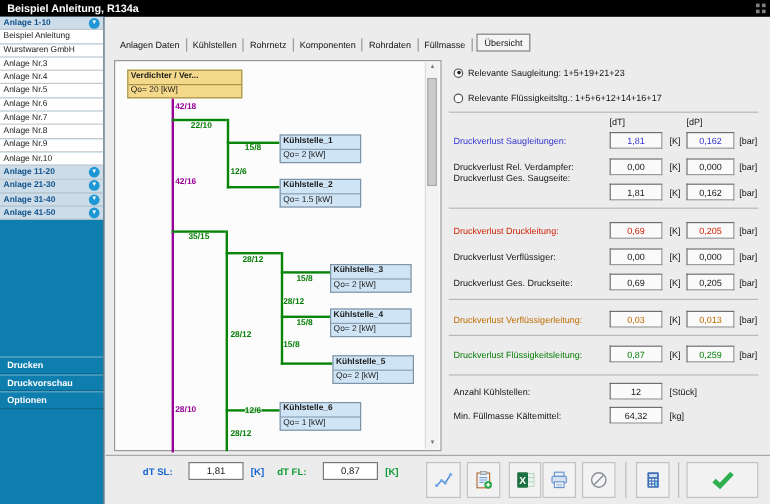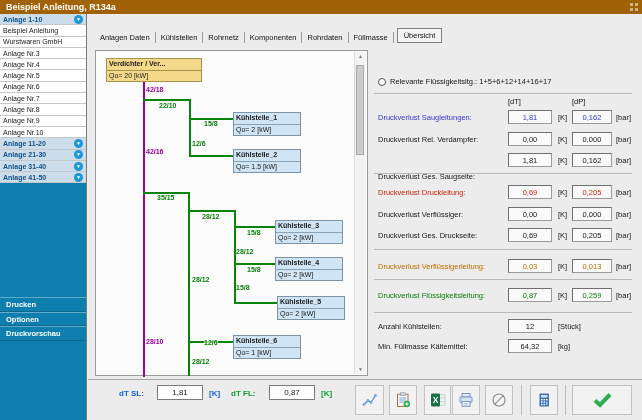--- a/index.html
+++ b/index.html
@@ -5,7 +5,7 @@
   html,body{margin:0;padding:0;background:#d7d7d7}
   .app{position:relative;width:642px;height:420px;background:#ececec;font-family:"Liberation Sans",sans-serif;overflow:hidden;color:#1a1a1a}
   
-  .titlebar{position:absolute;left:0;top:0;width:642px;height:14px;background:#a16207;color:#fff;font-size:9px;font-weight:bold;line-height:14px;padding-left:6px;box-sizing:border-box}
+  .titlebar{position:absolute;left:0;top:0;width:642px;height:14px;background:#000000;color:#fff;font-size:9px;font-weight:bold;line-height:14px;padding-left:6px;box-sizing:border-box}
   .title-icon{position:absolute;right:4px;top:3px;width:8px;height:8px;opacity:.5}
   .title-icon i{position:absolute;width:3px;height:3px;background:#fff}
   .title-icon i:nth-child(1){left:0;top:0}.title-icon i:nth-child(2){right:0;top:0}

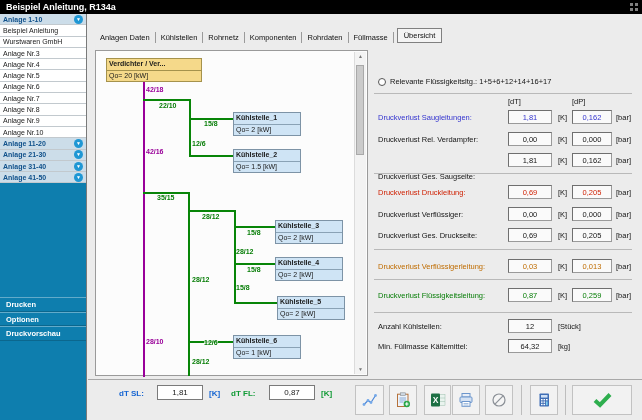--- a/index.html
+++ b/index.html
@@ -209,6 +209,10 @@
   </div>
 
   <div class="details">
+    <div class="radio-row" style="top:6px">
+      <span class="rdot on"></span>
+      <span>Relevante Saugleitung: 1+5+19+21+23</span>
+    </div>
     <div class="radio-row" style="top:27px">
       <span class="rdot"></span>
       <span>Relevante Flüssigkeitsltg.: 1+5+6+12+14+16+17</span>

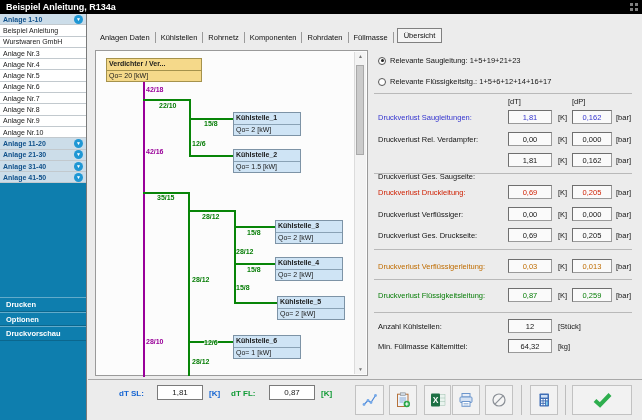--- a/index.html
+++ b/index.html
@@ -234,7 +234,7 @@
     <span class="vbox" style="left:204px;top:82px;width:40px">0,000</span>
     <span class="unit" style="left:248px;top:85px">[bar]</span>
 
-    <span class="dlabel c-black" style="top:122px">Druckverlust Ges. Saugseite:</span>
+    <span class="dlabel c-black" style="top:94px">Druckverlust Ges. Saugseite:</span>
     <span class="vbox" style="left:140px;top:103px">1,81</span>
     <span class="unit" style="left:190px;top:106px">[K]</span>
     <span class="vbox" style="left:204px;top:103px;width:40px">0,162</span>

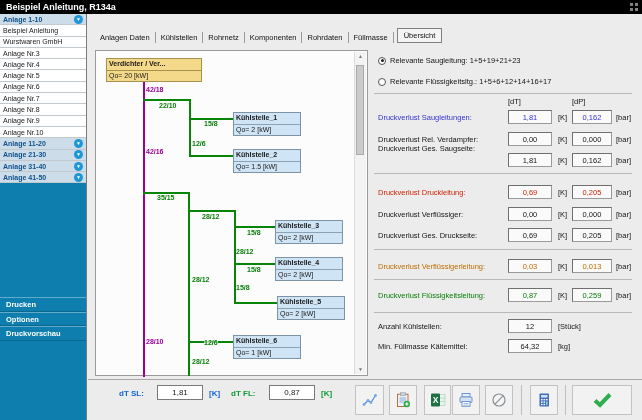--- a/index.html
+++ b/index.html
@@ -125,8 +125,8 @@
       </div>
     <div class="menu">
       <div class="mrow">Drucken</div>
+      <div class="mrow">Druckvorschau</div>
       <div class="mrow">Optionen</div>
-      <div class="mrow">Druckvorschau</div>
     </div>
   </div>
 

